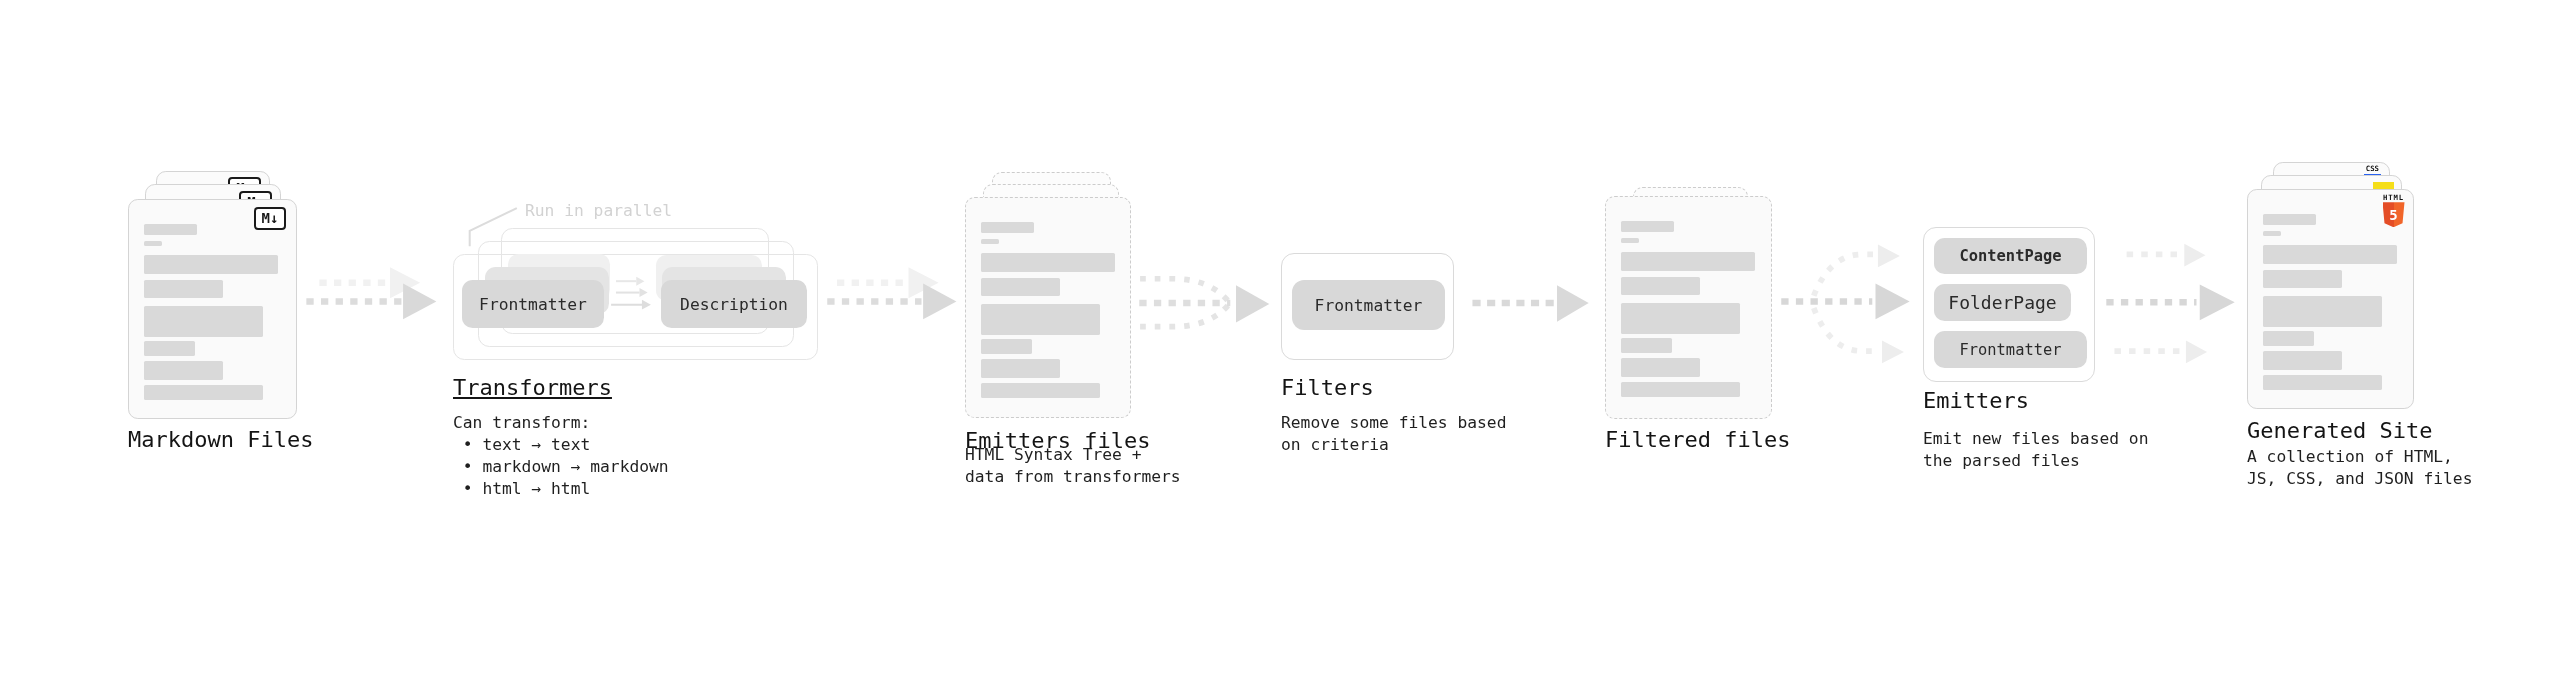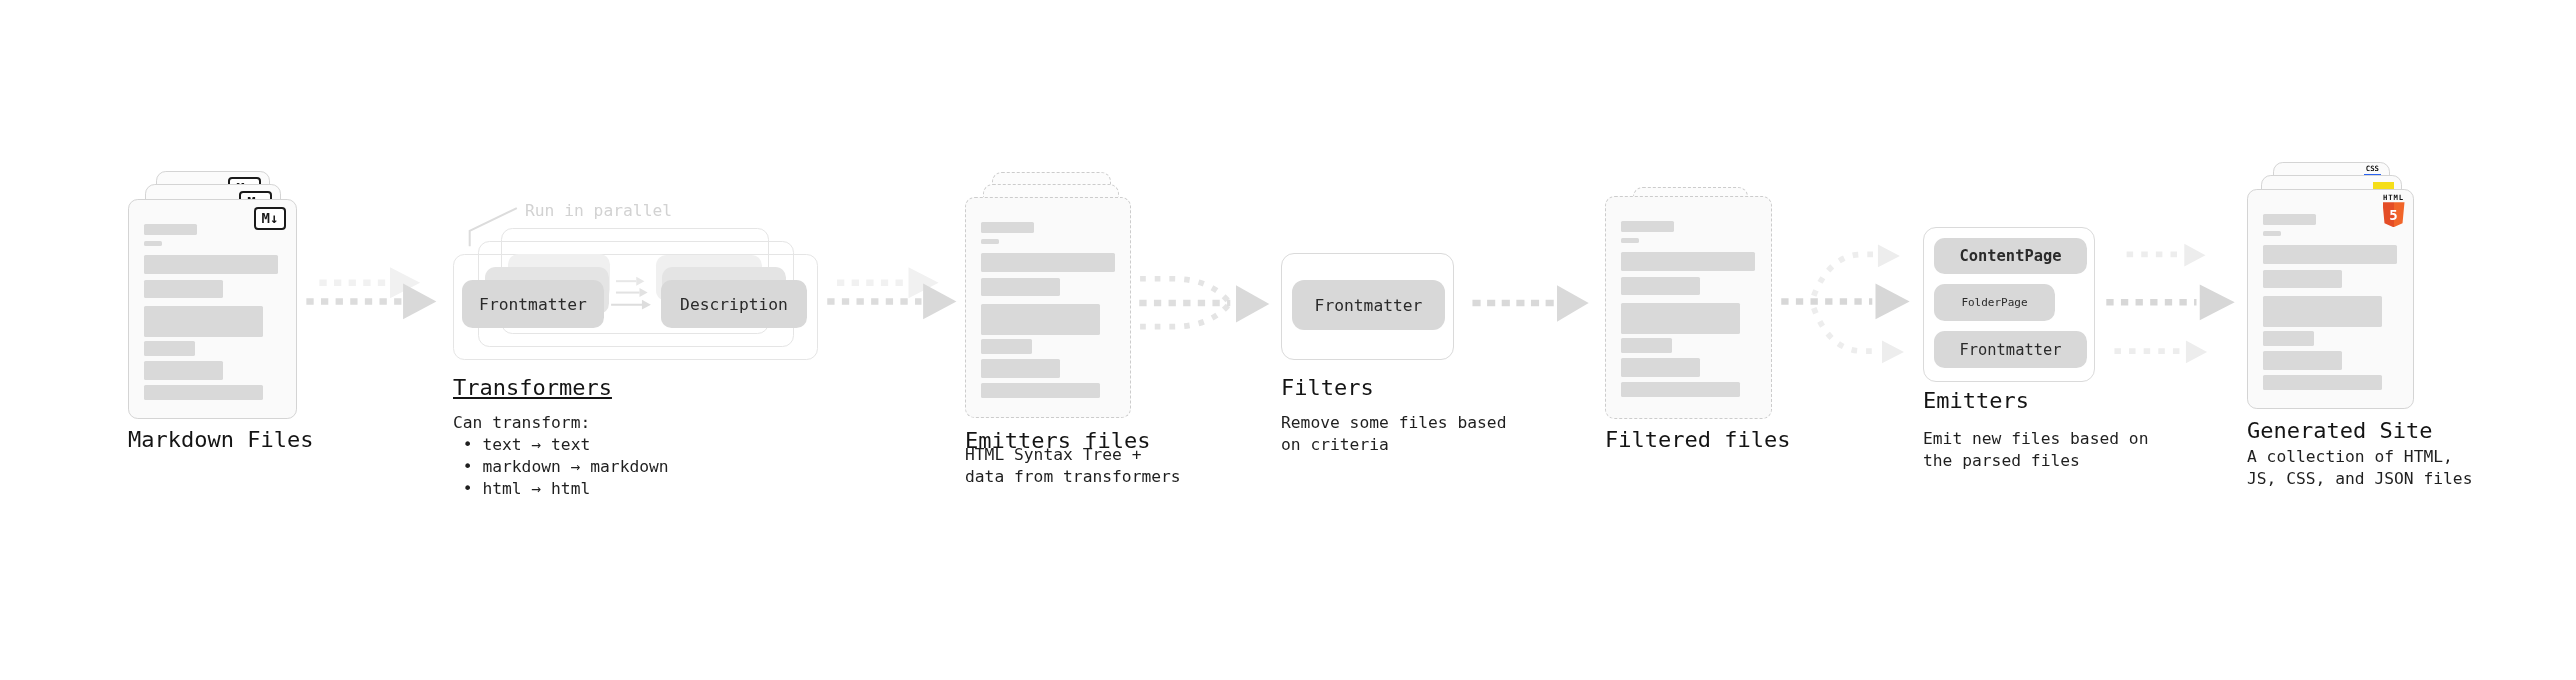--- a/index.html
+++ b/index.html
@@ -138,7 +138,7 @@
   <div>
     <div class="frame" style="left:1923px;top:227px;width:172px;height:155px;"></div>
     <div class="pill" style="left:1934px;top:238px;width:153px;height:36px;font-size:15.4px;font-weight:bold;">ContentPage</div>
-    <div class="pill" style="left:1934px;top:284px;width:121px;height:37px;font-size:11px;">FolderPage</div>
+    <div class="pill" style="left:1934px;top:284px;width:137px;height:37px;font-size:18px;">FolderPage</div>
     <div class="pill" style="left:1934px;top:331px;width:153px;height:37px;font-size:15.4px;">Frontmatter</div>
     <div class="title" style="left:1923px;top:388px;">Emitters</div>
     <div class="body-text" style="left:1923px;top:428px;">Emit new files based on

